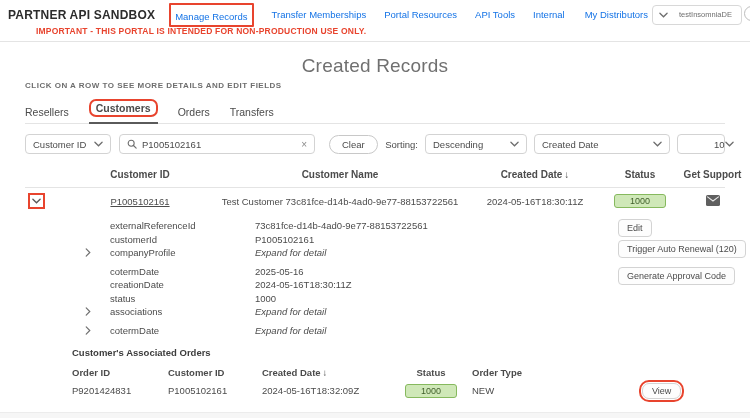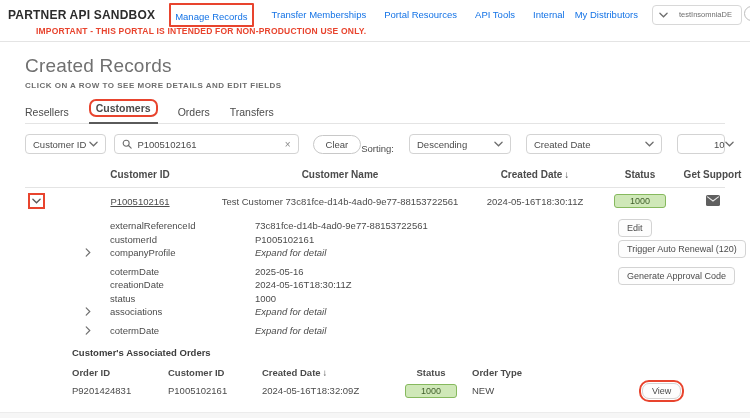--- a/index.html
+++ b/index.html
@@ -12,7 +12,7 @@
   .nav { display:flex; align-items:center; gap:18px; margin-left:14px; }
   .nav a { font-size:9.5px; color:#1473e6; text-decoration:none; white-space:nowrap; cursor:pointer; }
   .red-box { border:2px solid #e8442e; padding:1px 4px; border-radius:1px; display:inline-block; }
-  .top-right { margin-left:auto; display:flex; align-items:center; gap:14px; }
+  .top-right { margin-left:auto; display:flex; align-items:center; gap:4px; }
   .top-right a { font-size:9.5px; color:#1473e6; text-decoration:none; white-space:nowrap; }
   .dist-select { display:flex; align-items:center; gap:8px; border:1px solid #d8d8d8; border-radius:4px;
                  height:20px; width:90px; padding:0 6px; background:#fff; cursor:pointer; }

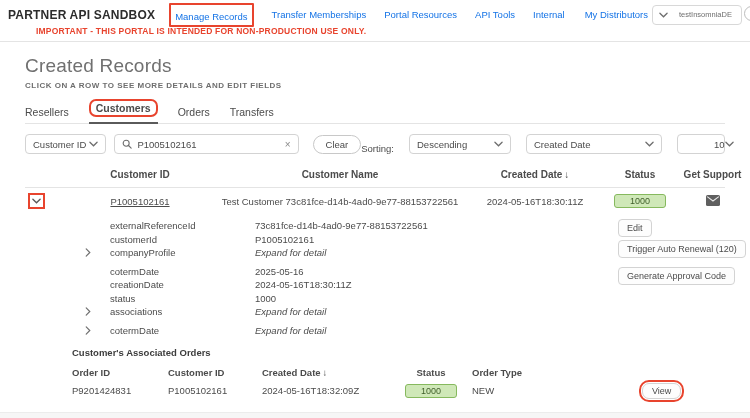--- a/index.html
+++ b/index.html
@@ -25,7 +25,7 @@
 
   
   .main { padding:0 25px; position:relative; }
-  .page-title { margin-top:13px; font-size:19px; font-weight:400; color:#707070; letter-spacing:.2px; }
+  .page-title { margin-top:13px; font-size:19px; font-weight:400; color:#707070; letter-spacing:.2px;text-align:center; }
   .page-sub { margin-top:4px; font-size:8px; font-weight:700; color:#6e6e6e; letter-spacing:.5px; }
 
   .tabs { display:flex; align-items:flex-end; gap:20px; margin-top:9px; border-bottom:1px solid #e4e4e4; }

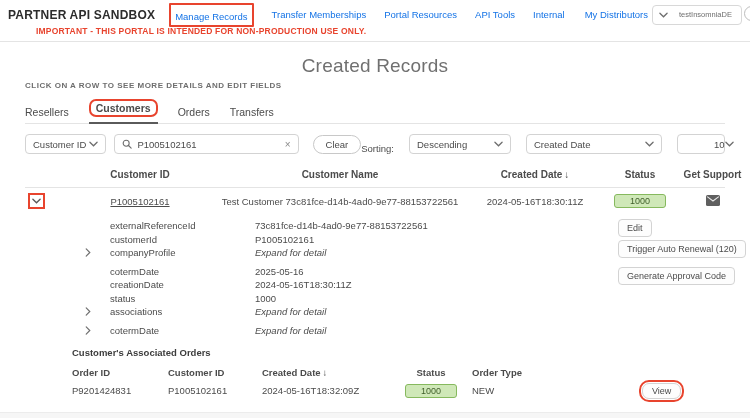--- a/index.html
+++ b/index.html
@@ -46,7 +46,7 @@
   .clear-x { color:#8a8a8a; font-size:10px; cursor:pointer; }
   .btn-clear { margin-left:14px; border:1px solid #c8c8c8; border-radius:11px; height:19px; padding:0 12px;
                font-size:9.5px; color:#4b4b4b; background:#fff; display:flex; align-items:center; cursor:pointer; }
-  .sorting { margin-left:auto; display:flex; align-items:flex-end; gap:15px; }
+  .sorting { margin-left:auto; display:flex; align-items:center; gap:7px; }
   .sorting .lbl { font-size:9.5px; color:#4b4b4b; }
   .sel-dir { width:102px; } .sel-by { width:136px; } .sel-size { width:48px;padding-left:36px; }
 

